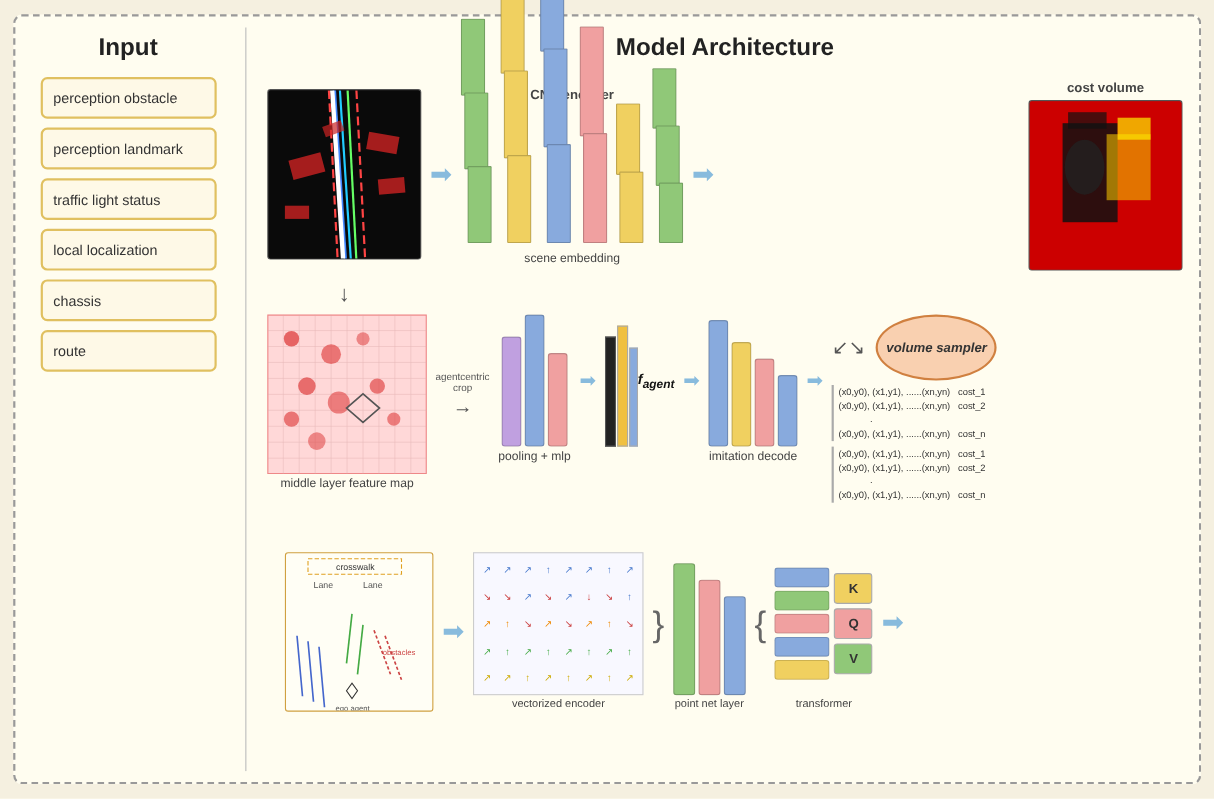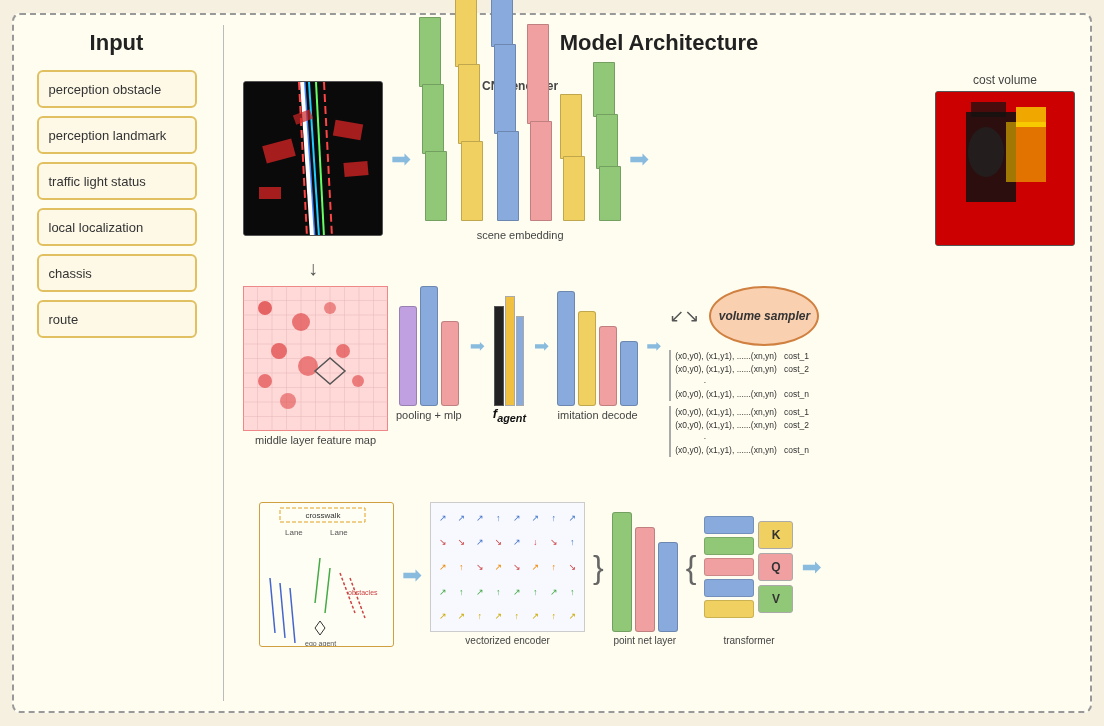--- a/index.html
+++ b/index.html
@@ -314,7 +314,7 @@
       <div style="flex:1;"></div>
 
       <div style="display:flex;flex-direction:column;align-items:center;flex-shrink:0;">
-        <div class="section-label" style="margin-bottom:4px;font-size:12px;font-weight:normal;">cost volume</div>
+        <div class="section-label" style="margin-bottom:4px;font-size:12px;font-weight:bold;">cost volume</div>
         <div class="cost-volume-img">
           <svg width="140" height="155" style="position:absolute;top:0;left:0;">
             <rect width="140" height="155" fill="#cc0000"></rect>

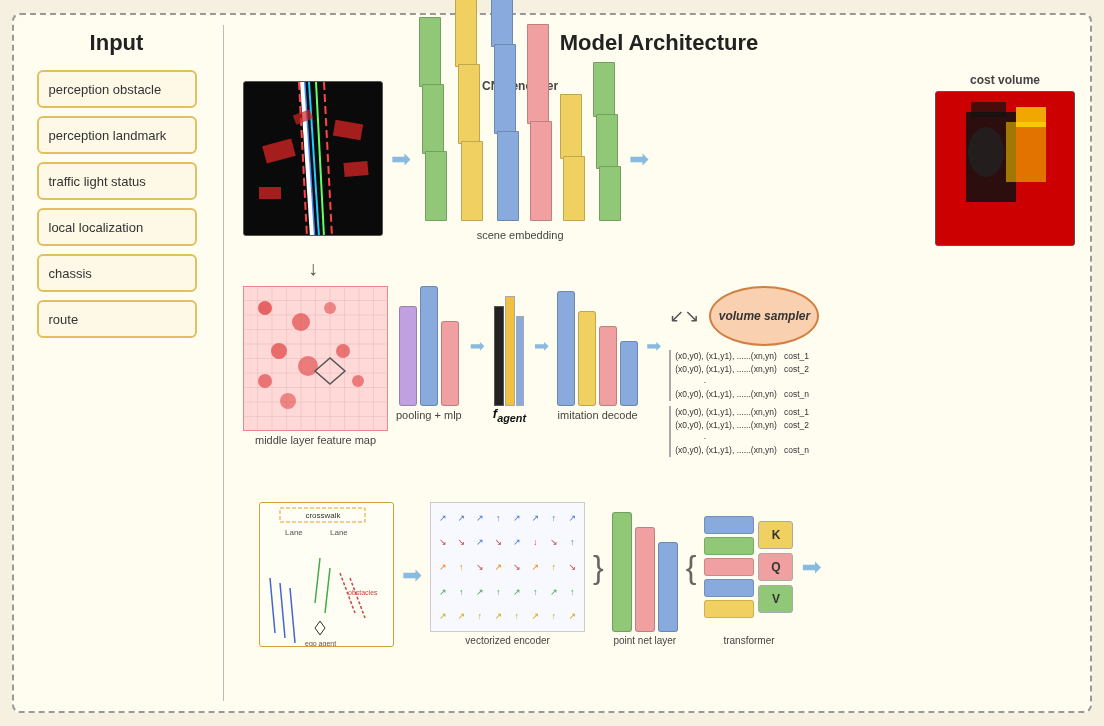--- a/index.html
+++ b/index.html
@@ -377,6 +377,10 @@
         <div class="section-label" style="margin-top:3px;">middle layer feature map</div>
       </div>
 
+      <div style="display:flex;flex-direction:column;align-items:center;justify-content:center;flex-shrink:0;height:145px;">
+        <div style="font-size:9px;color:#555;text-align:center;margin-bottom:2px;">agentcentric<br>crop</div>
+        <div style="font-size:18px;color:#555;">→</div>
+      </div>
 
       <div style="display:flex;flex-direction:column;align-items:center;flex-shrink:0;">
         <div style="display:flex;flex-direction:row;align-items:flex-end;gap:3px;height:120px;">

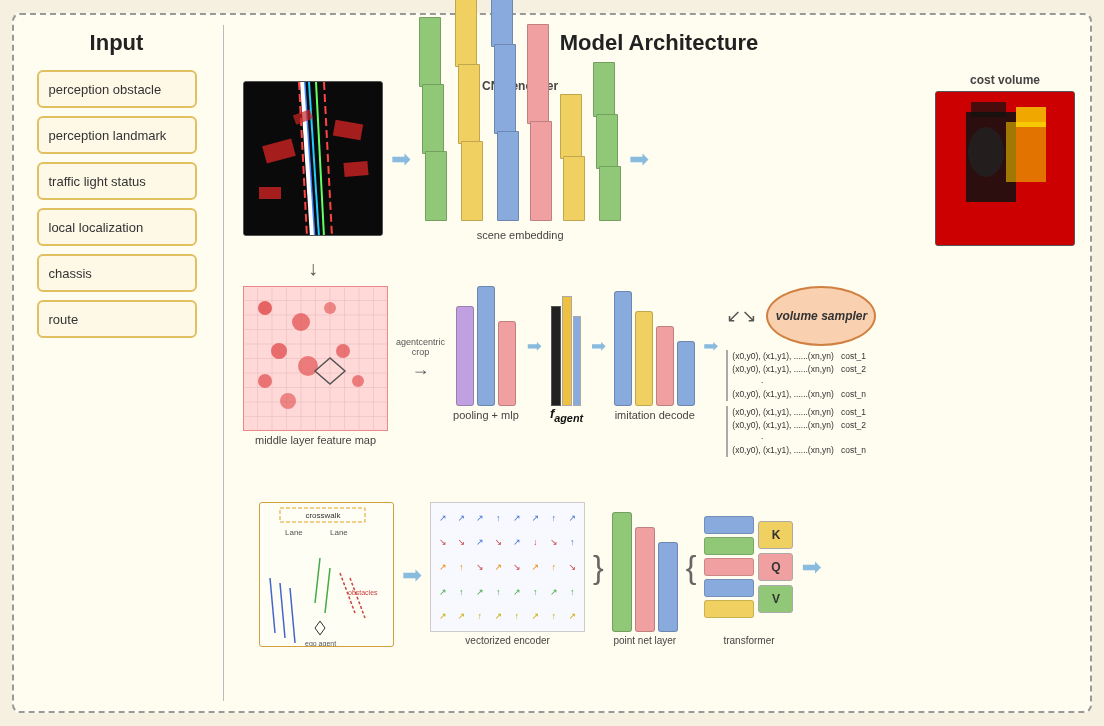--- a/index.html
+++ b/index.html
@@ -395,7 +395,7 @@
         <div class="big-arrow" style="font-size:18px;color:#88bbdd;">➡</div>
       </div>
 
-      <div style="display:flex;flex-direction:column;align-items:center;flex-shrink:0;">
+      <div style="display:flex;flex-direction:row;align-items:center;flex-shrink:0;">
         <div style="display:flex;flex-direction:row;align-items:flex-end;gap:1px;height:120px;">
           <div style="width:10px;height:100px;background:#222;border:1px solid #555;"></div>
           <div style="width:10px;height:110px;background:#f0c040;border:1px solid #aaa;"></div>

